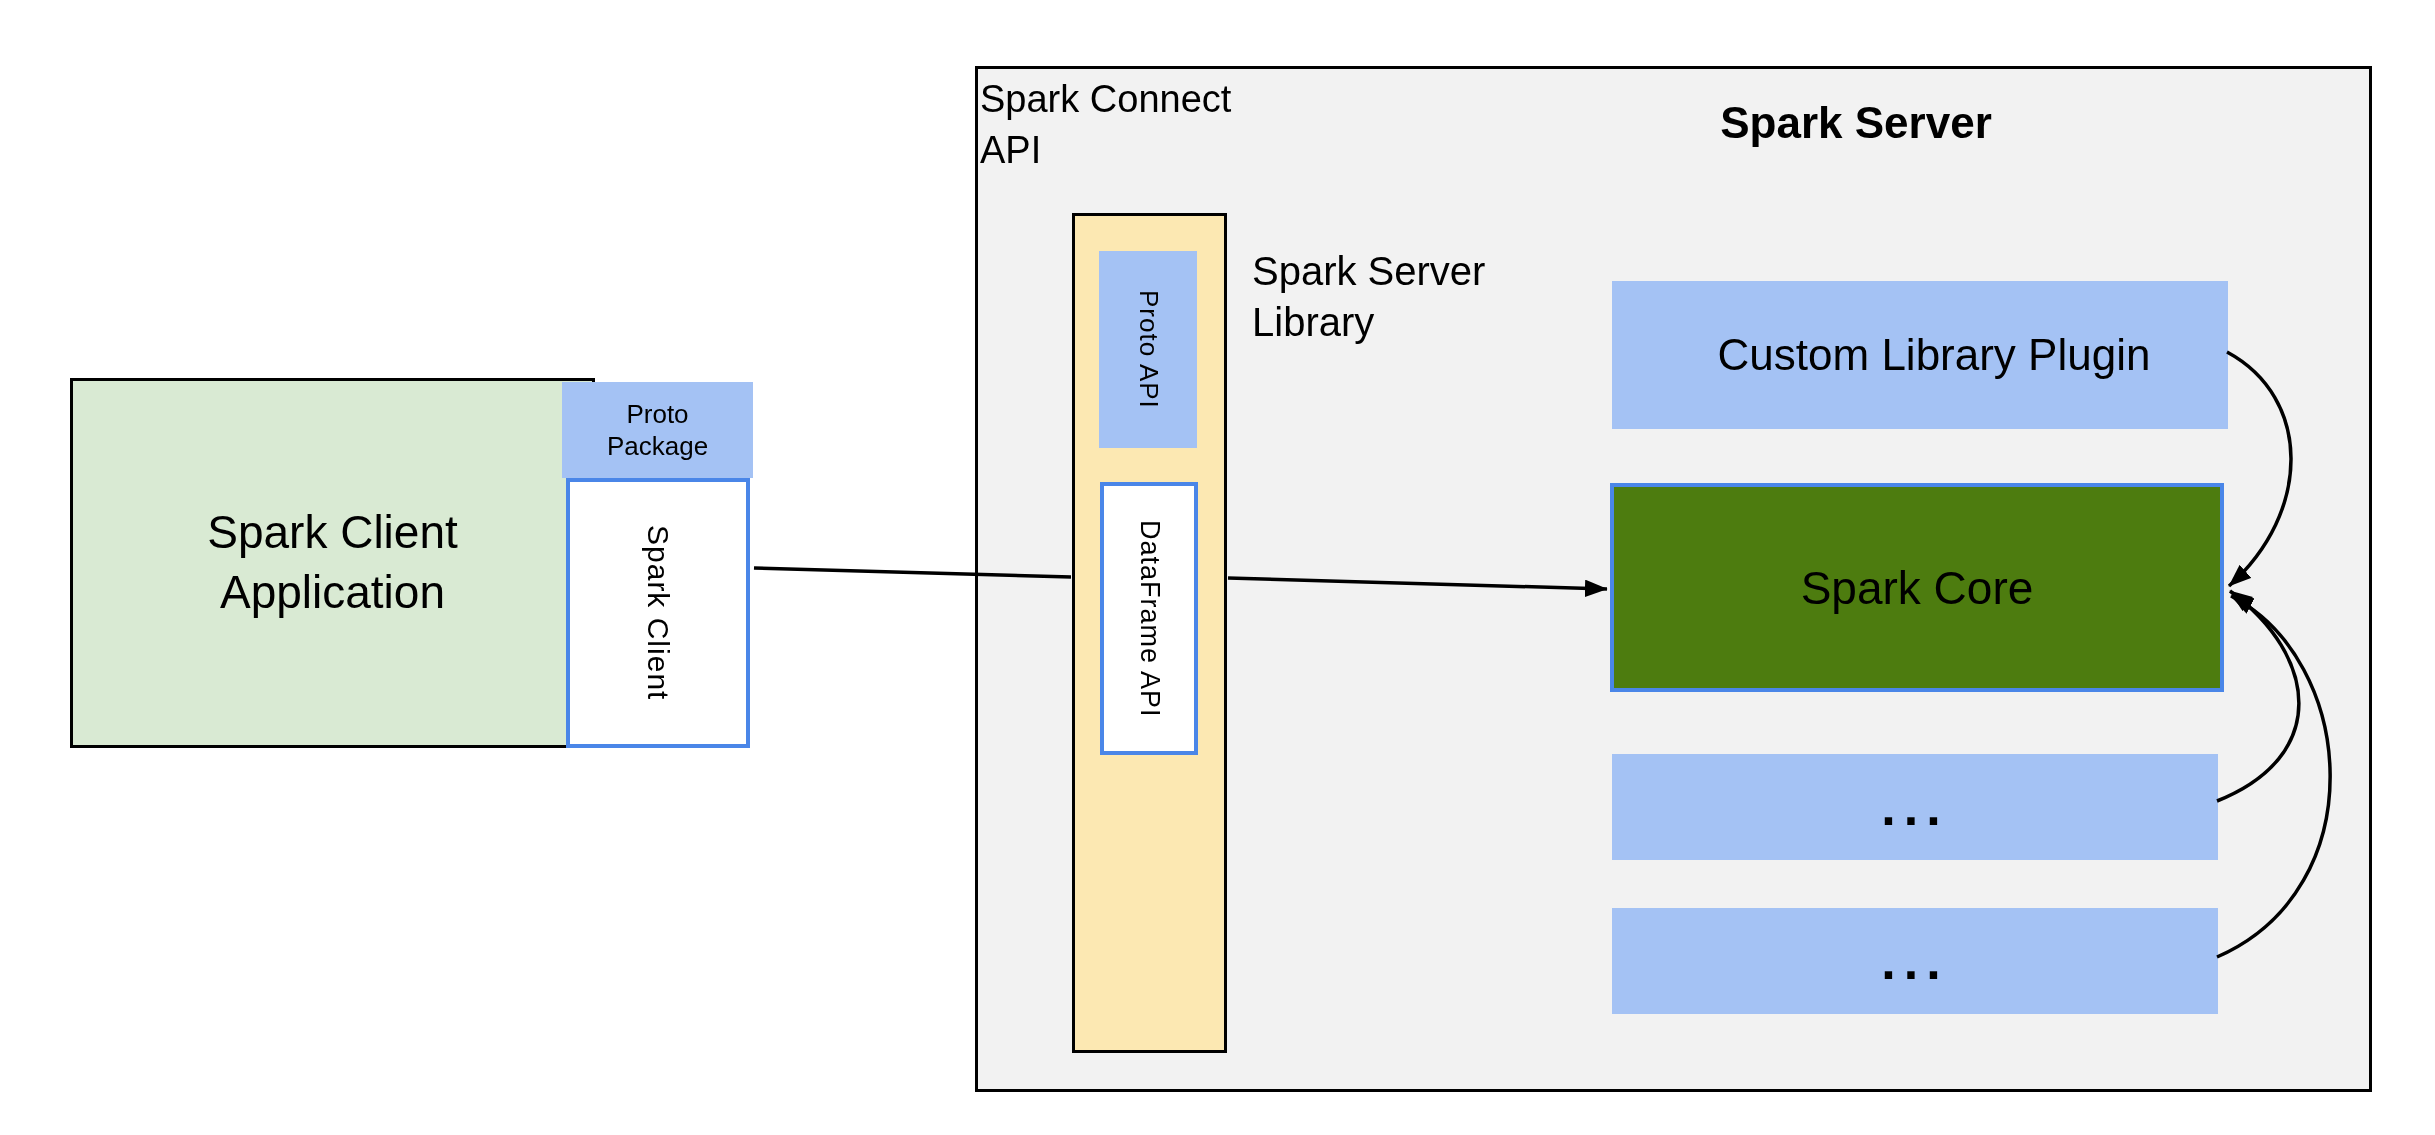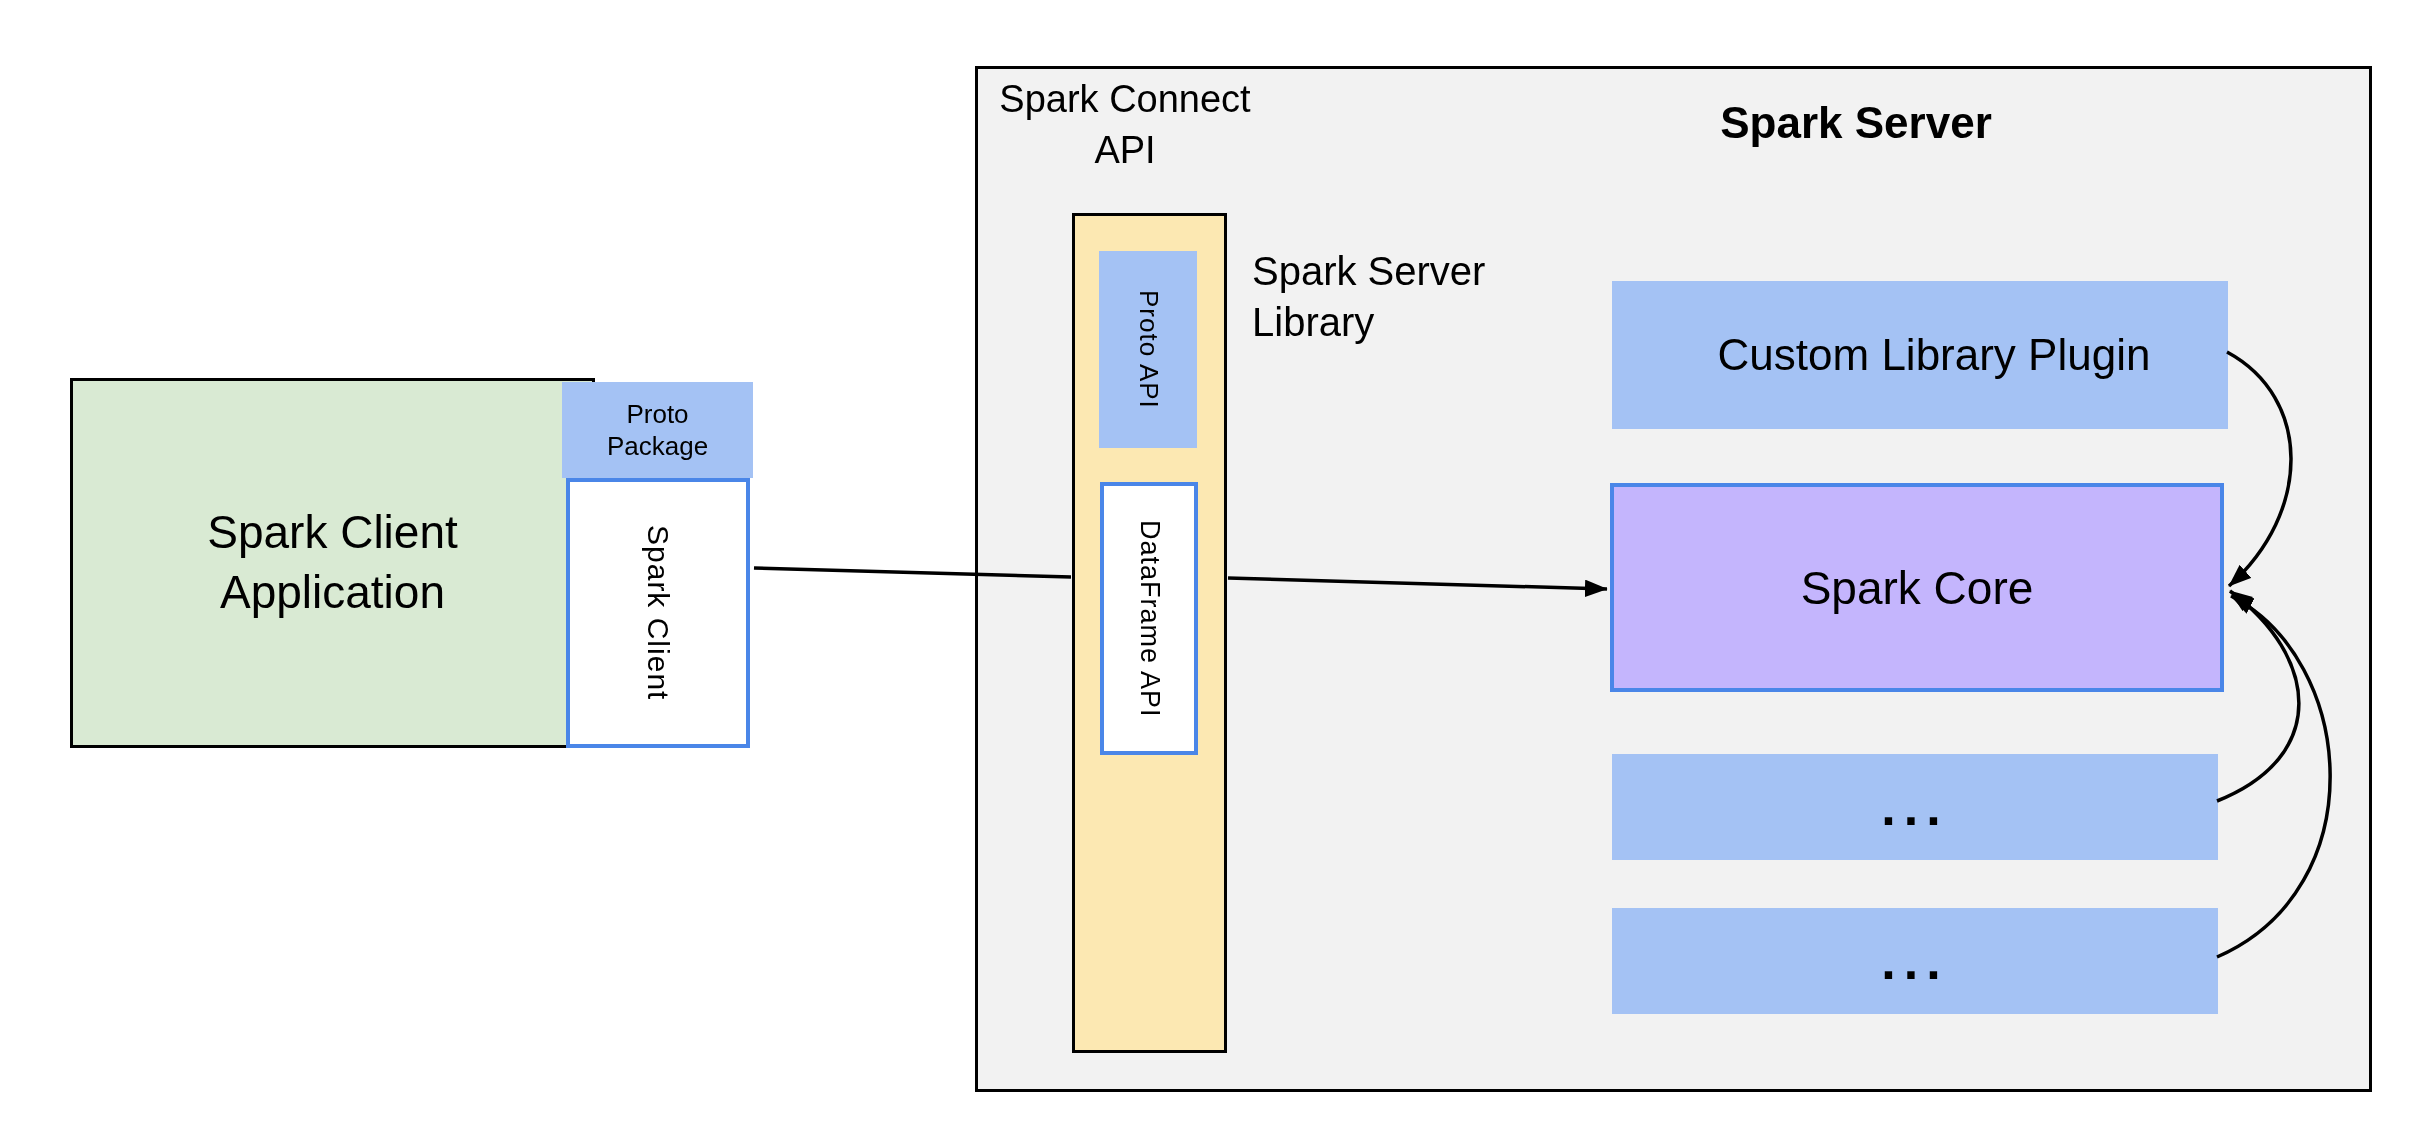--- a/index.html
+++ b/index.html
@@ -28,7 +28,7 @@
     background:var(--blue-fill);font-size:26px;}
   .df-box{left:1100px;top:482px;width:98px;height:273px;
     background:#fff;border:4px solid var(--blue-border);font-size:27px;}
-  .connect-label{left:980px;top:74px;width:290px;font-size:38px;line-height:1.35;text-align:center;}
+  .connect-label{left:980px;top:74px;width:290px;font-size:38px;line-height:1.35;}
   .server-title{left:1606px;top:98px;width:500px;font-size:44px;font-weight:bold;text-align:center;}
   .library-label{left:1252px;top:246px;width:360px;font-size:40px;line-height:1.28;text-align:left;}
   .plugin-box{left:1612px;top:281px;width:616px;height:148px;

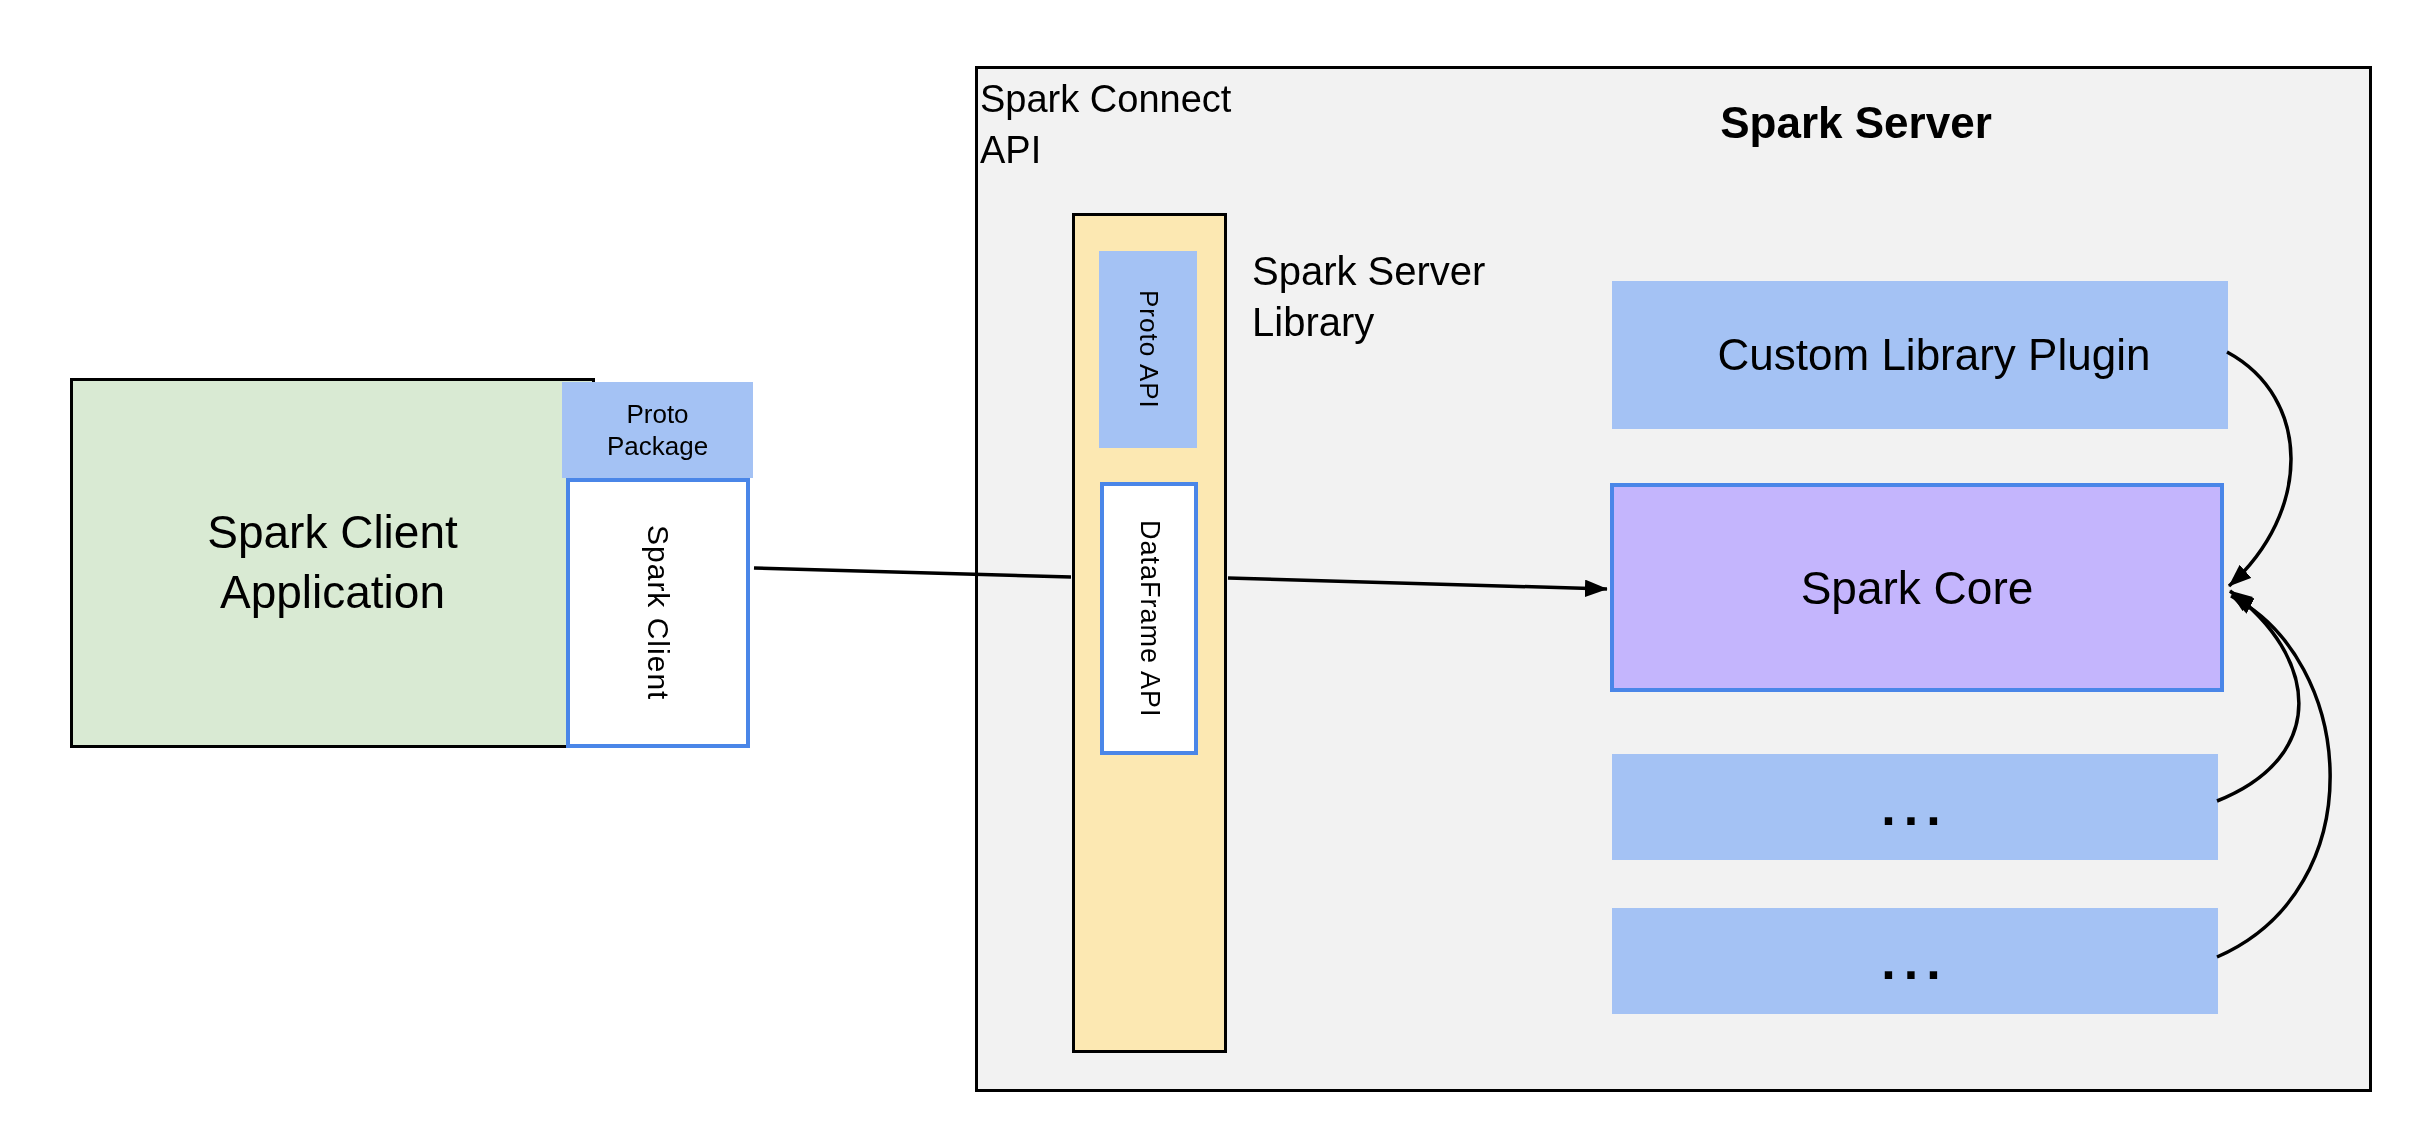--- a/index.html
+++ b/index.html
@@ -34,7 +34,7 @@
   .plugin-box{left:1612px;top:281px;width:616px;height:148px;
     background:var(--blue-fill);font-size:44px;padding-left:28px;}
   .core-box{left:1610px;top:483px;width:614px;height:209px;
-    background:#c4b5fd;border:4px solid var(--blue-border);font-size:46px;}
+    background:#4d7c0f;border:4px solid var(--blue-border);font-size:46px;}
   .dots-box{left:1612px;width:606px;height:106px;background:var(--blue-fill);
     font-size:52px;font-weight:bold;letter-spacing:8px;}
   .dots-1{top:754px;} .dots-2{top:908px;}

